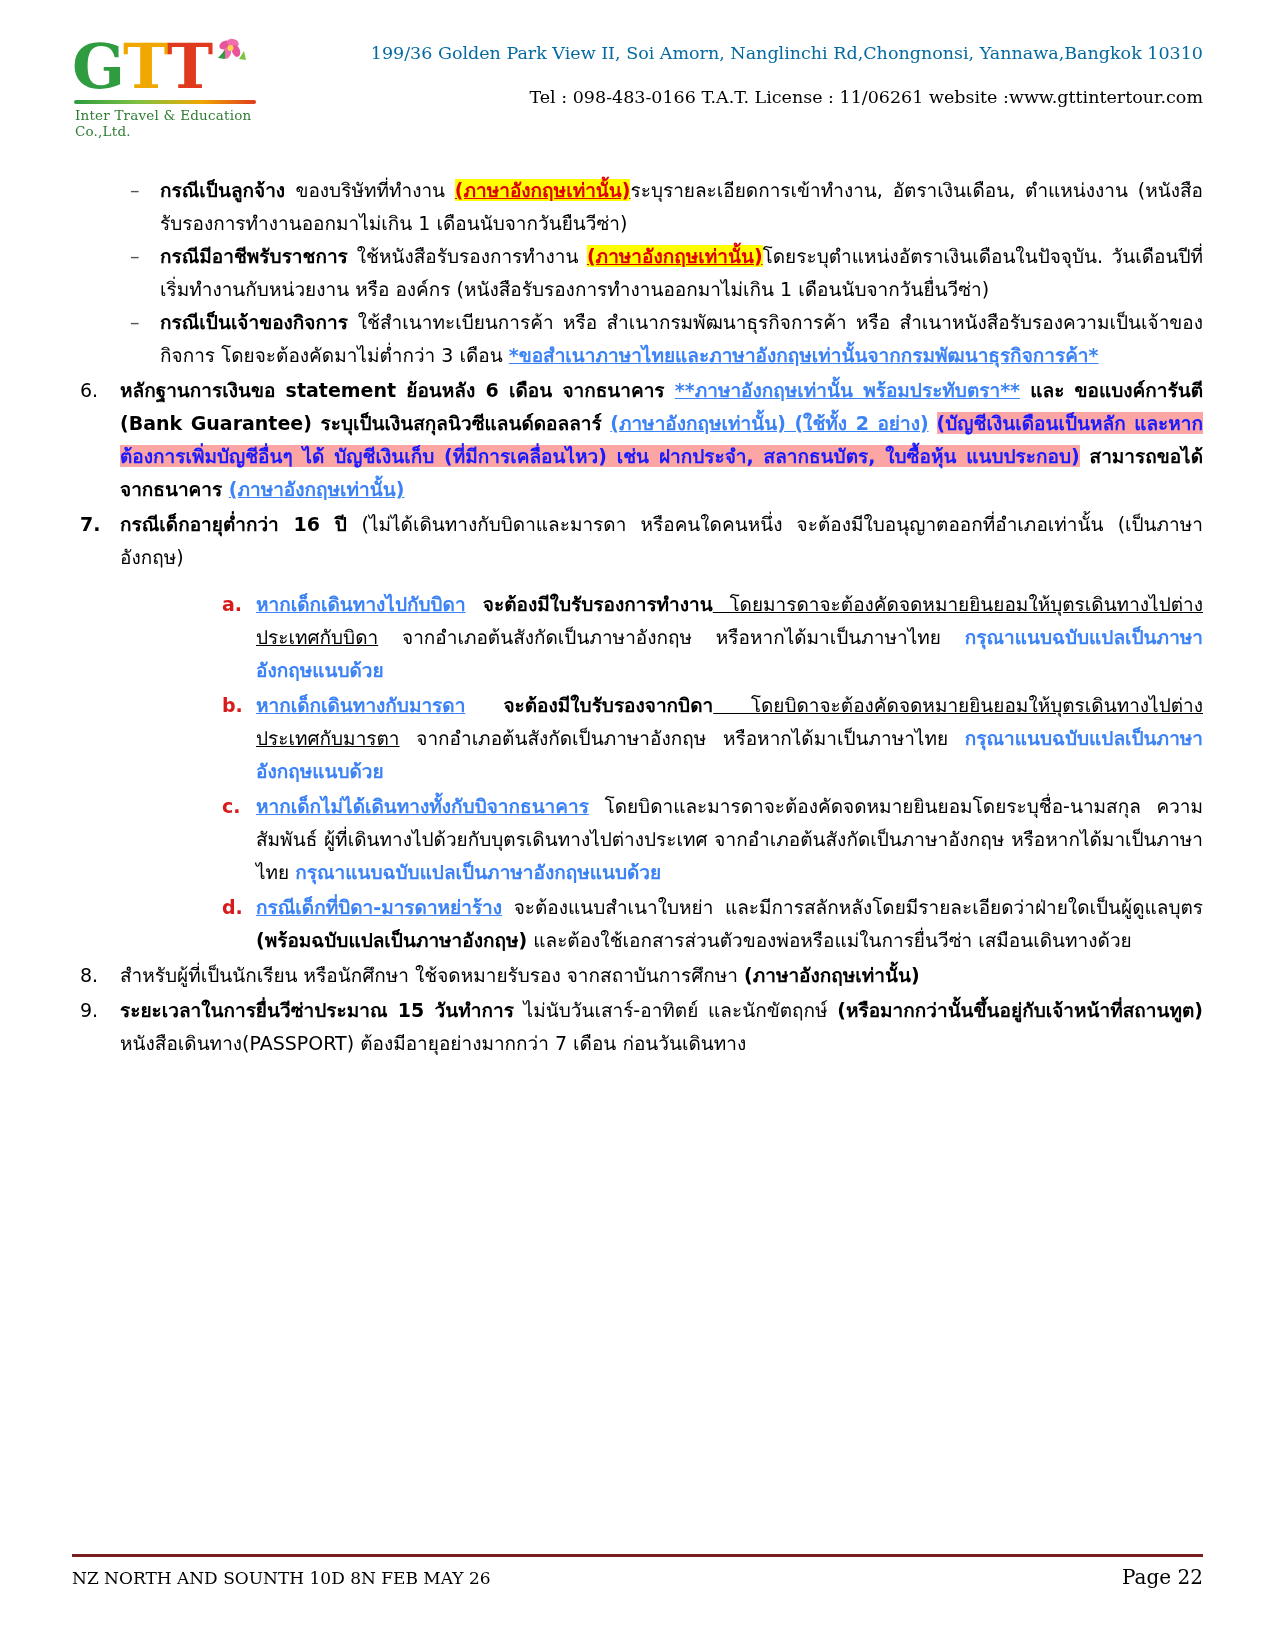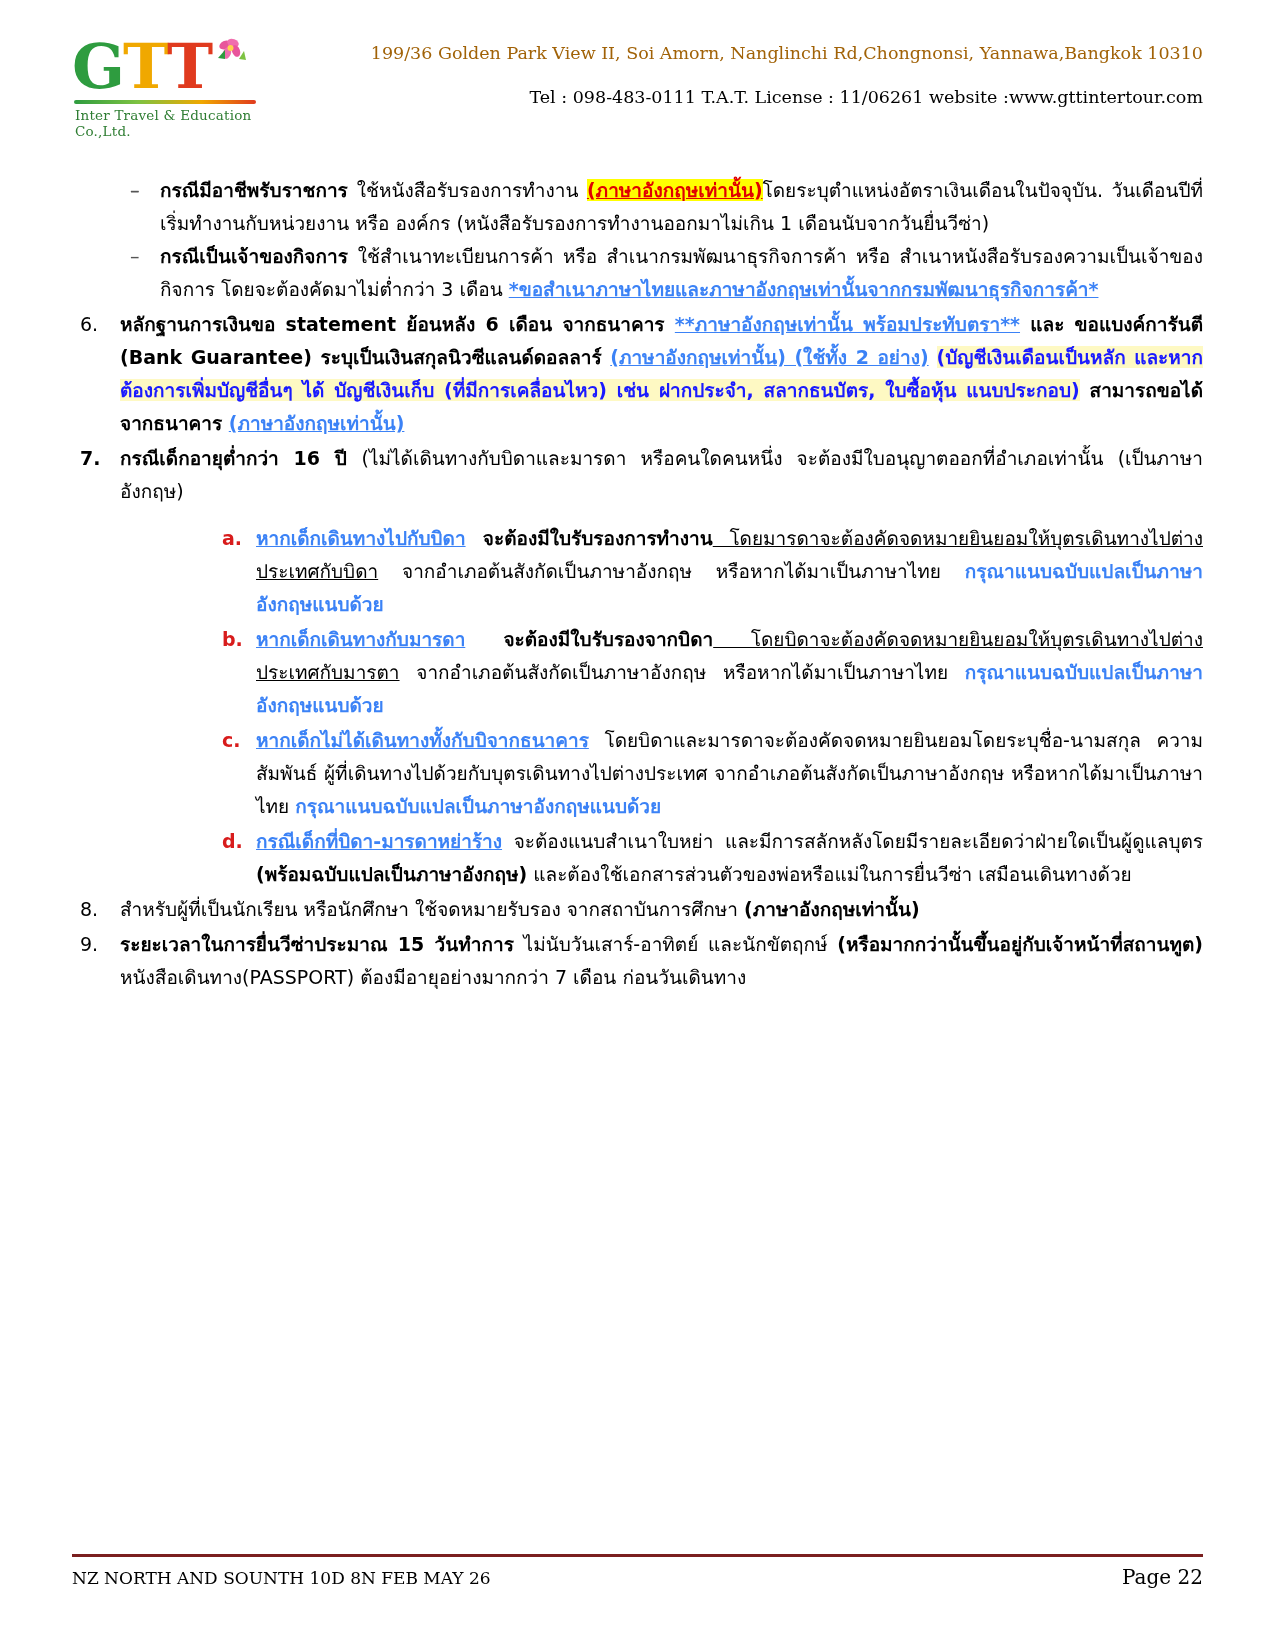--- a/index.html
+++ b/index.html
@@ -82,7 +82,7 @@
   .header-line1 {
     font-size: 17.5px;
     line-height: 26px;
-    color: #a16207;
+    color: #0369a1;
   }
   .header-line2 {
     font-size: 17.5px;

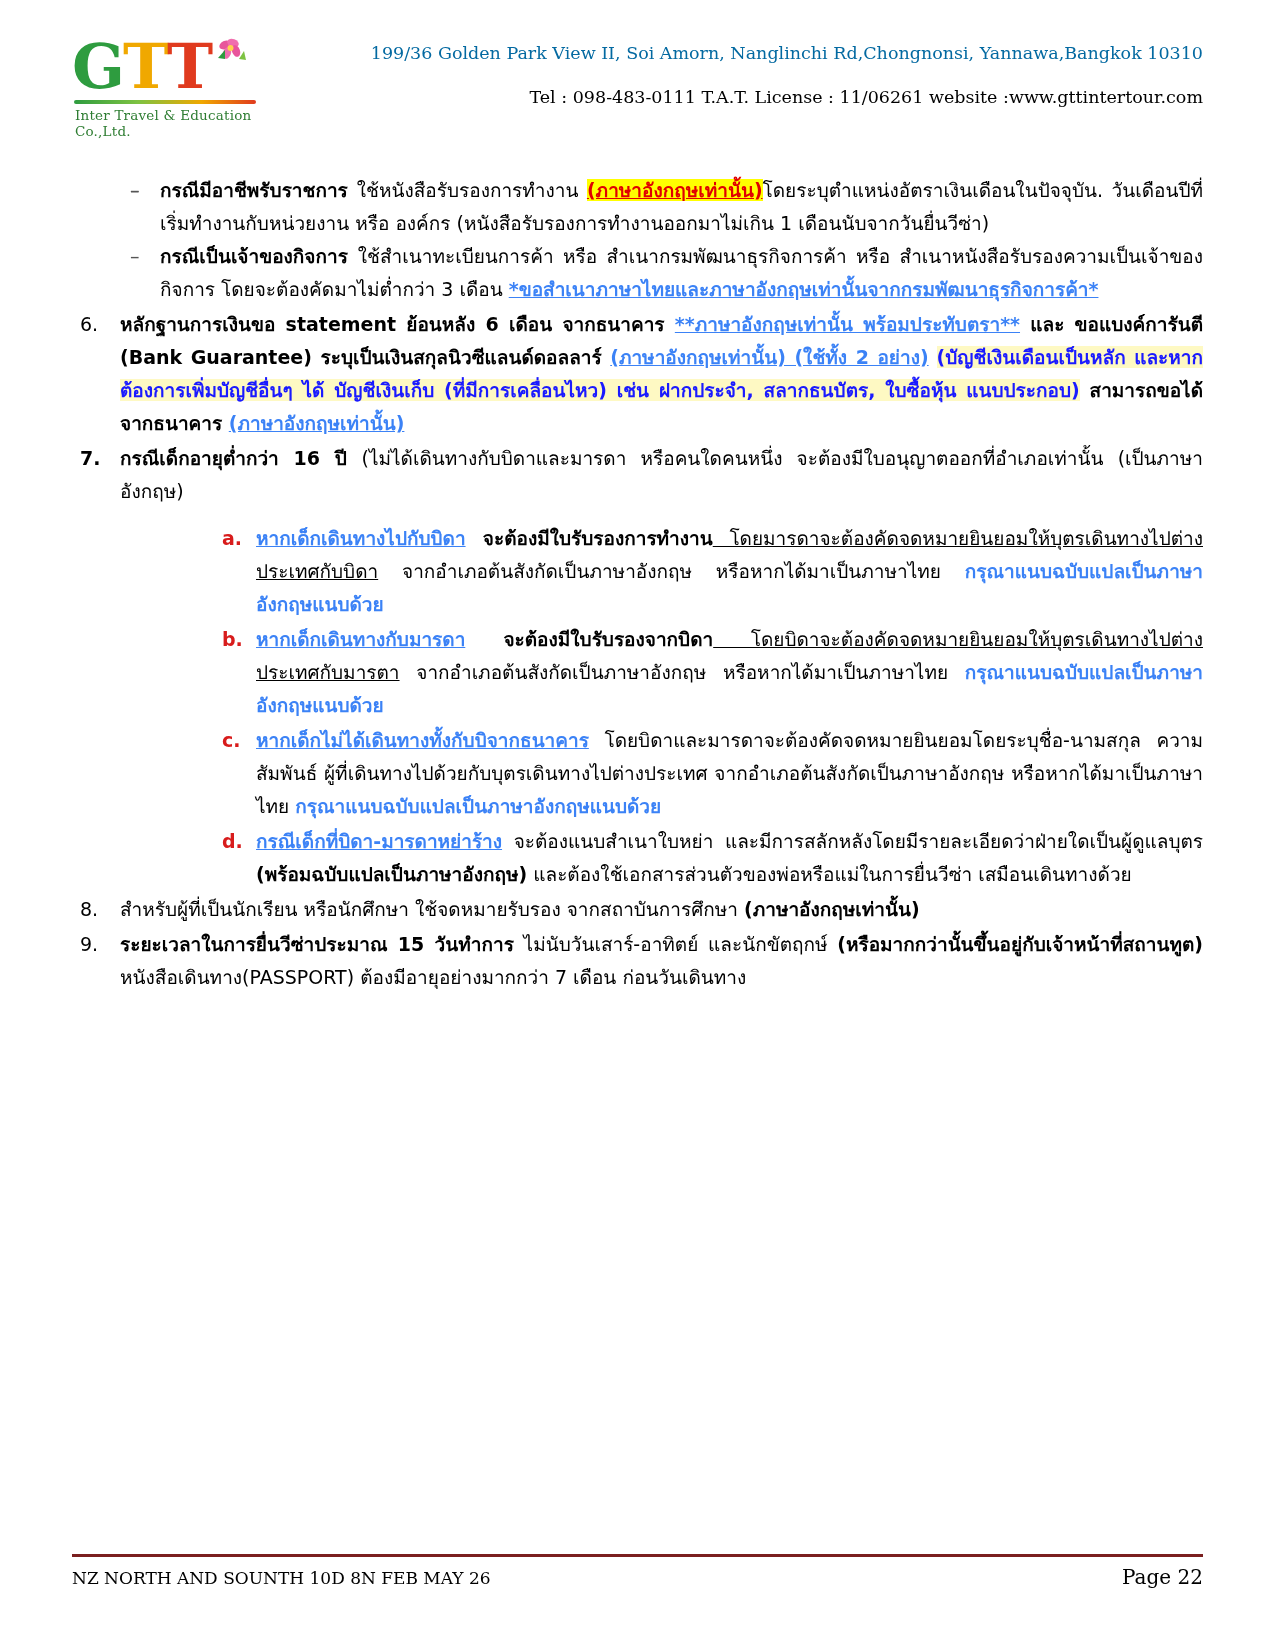--- a/index.html
+++ b/index.html
@@ -210,7 +210,7 @@
     </div>
     <div class="header-text">
       <div class="header-line1">199/36 Golden Park View II, Soi Amorn, Nanglinchi Rd,Chongnonsi, Yannawa,Bangkok 10310</div>
-      <div class="header-line2">Tel : 098-483-0111 T.A.T. License : 11/06261 website :www.gttintertour.com</div>
+      <div class="header-line2">Tel : 098-483-0166 T.A.T. License : 11/06261 website :www.gttintertour.com</div>
     </div>
   </div>
 

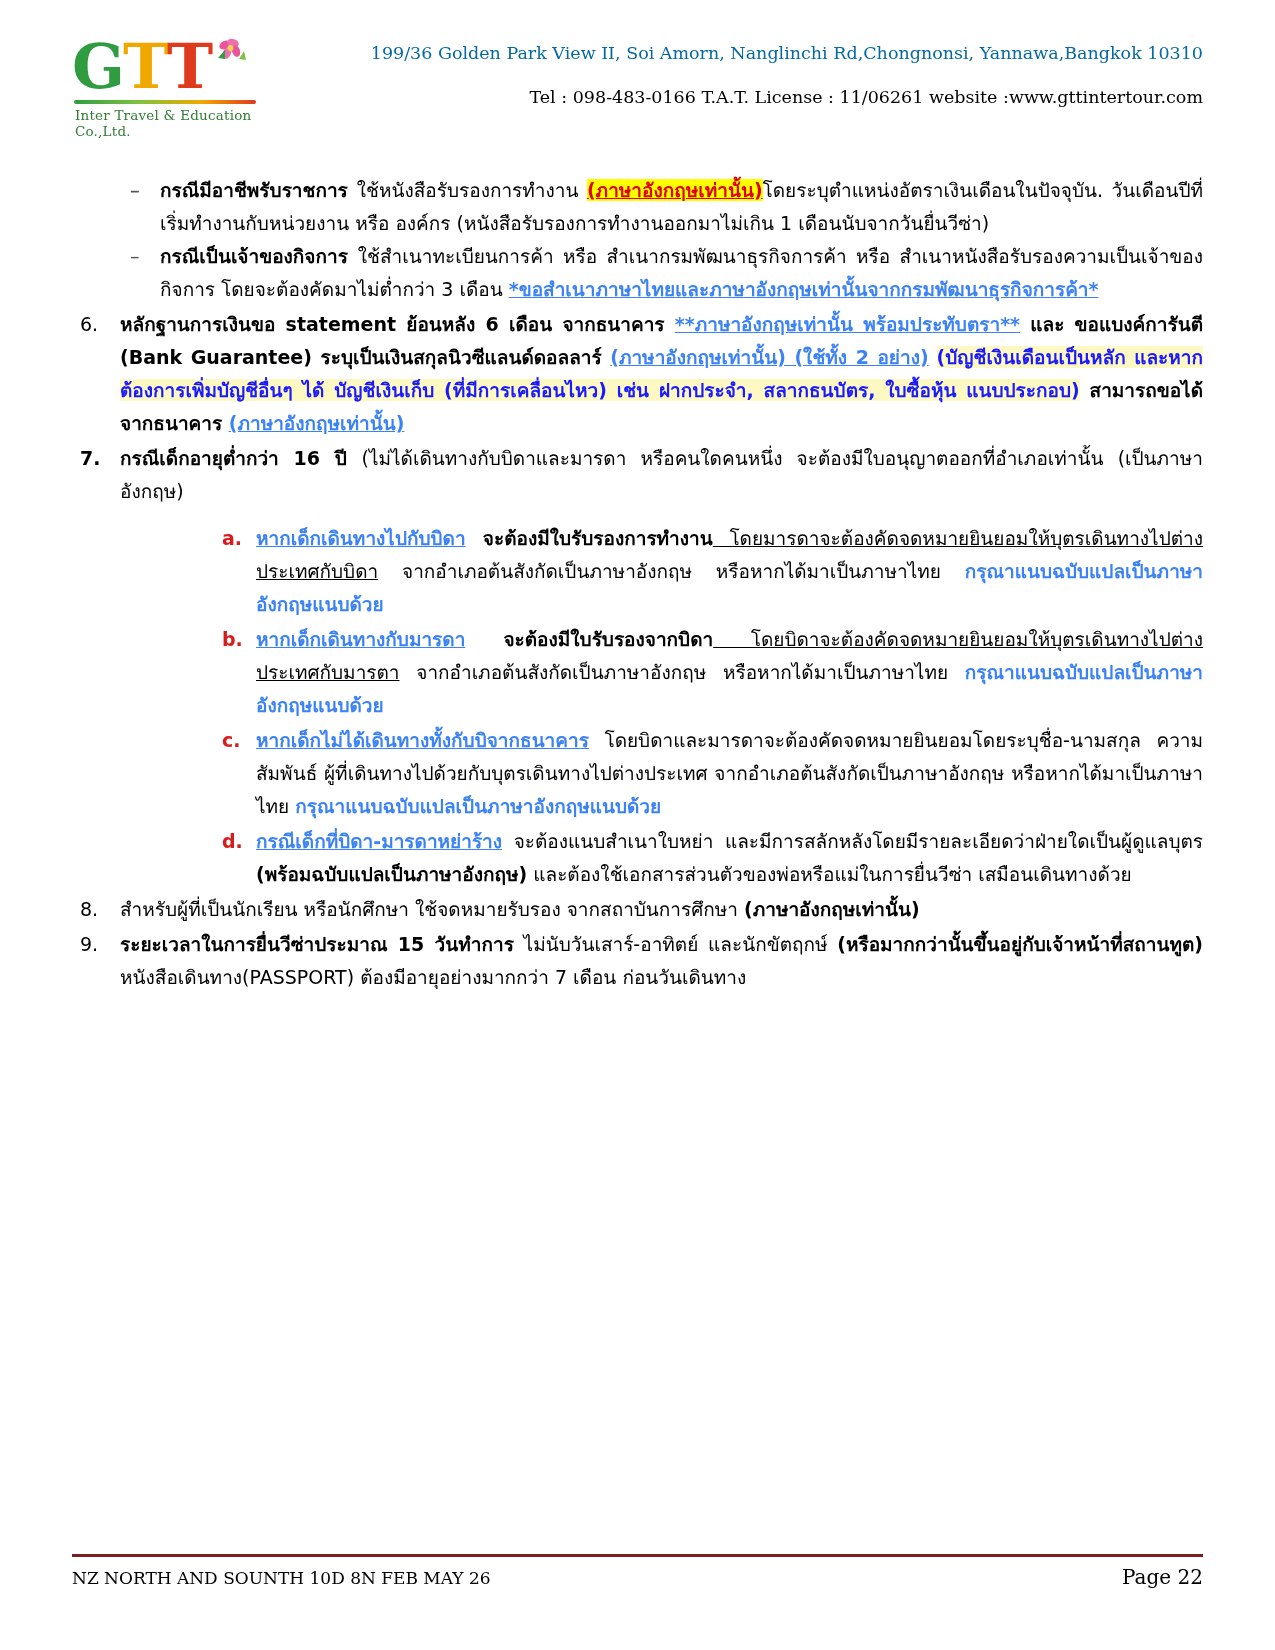--- a/index.html
+++ b/index.html
@@ -219,6 +219,7 @@
     <ul class="dash-list">
       <li class="dash-item justify">
         <span class="dash">–</span>
+        <span><span class="b">กรณีเป็นลูกจ้าง </span><span>ของบริษัทที่ทำงาน </span><span class="hl-yellow-red u">(ภาษาอังกฤษเท่านั้น)</span><span>ระบุรายละเอียดการเข้าทำงาน, อัตราเงินเดือน, ตำแหน่งงาน (หนังสือรับรองการทำงานออกมาไม่เกิน 1 เดือนนับจากวันยืนวีซ่า)</span></span>
       </li>
       <li class="dash-item justify">
         <span class="dash">–</span>

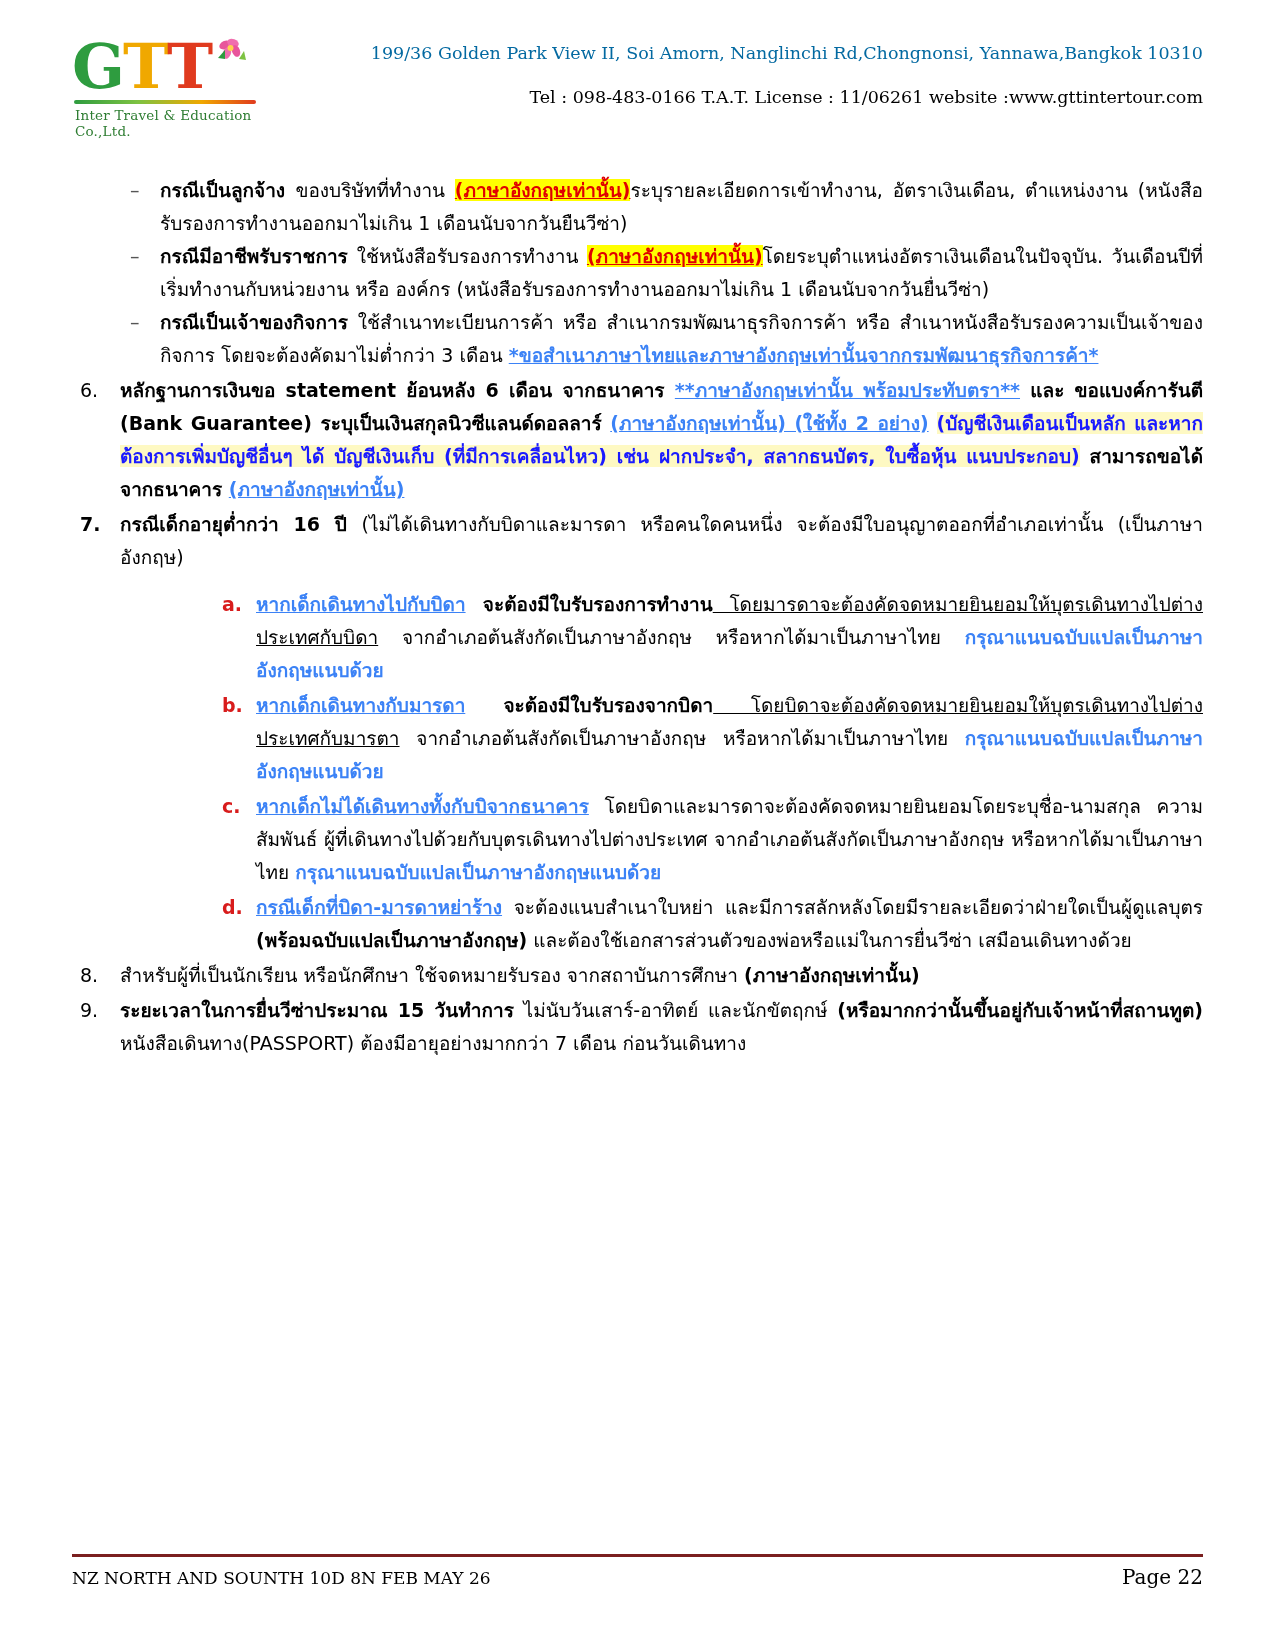--- a/index.html
+++ b/index.html
@@ -153,7 +153,7 @@
   b, .b { font-weight: bold; }
   .redb { color: #3b82f6; font-weight: bold; }
   .u { text-decoration: underline; }
-  .hl-yellow { background: #fef9c3; }
+  .hl-yellow { background: #fca5a5; }
   .hl-yellow-red { background: #ffff00; color: #e00000; font-weight: bold; }
   .blueb { color: #1a1aff; font-weight: bold; }
   .justify { text-align: justify; text-justify: inter-word; }

